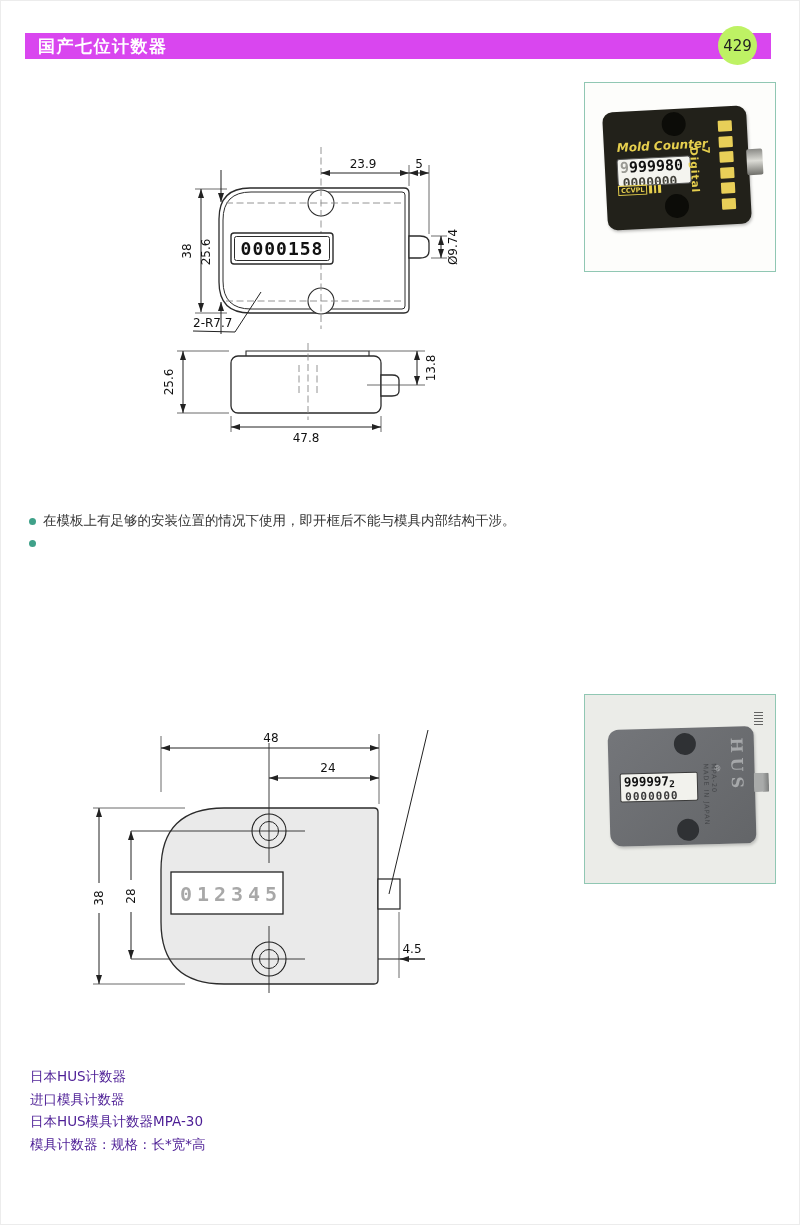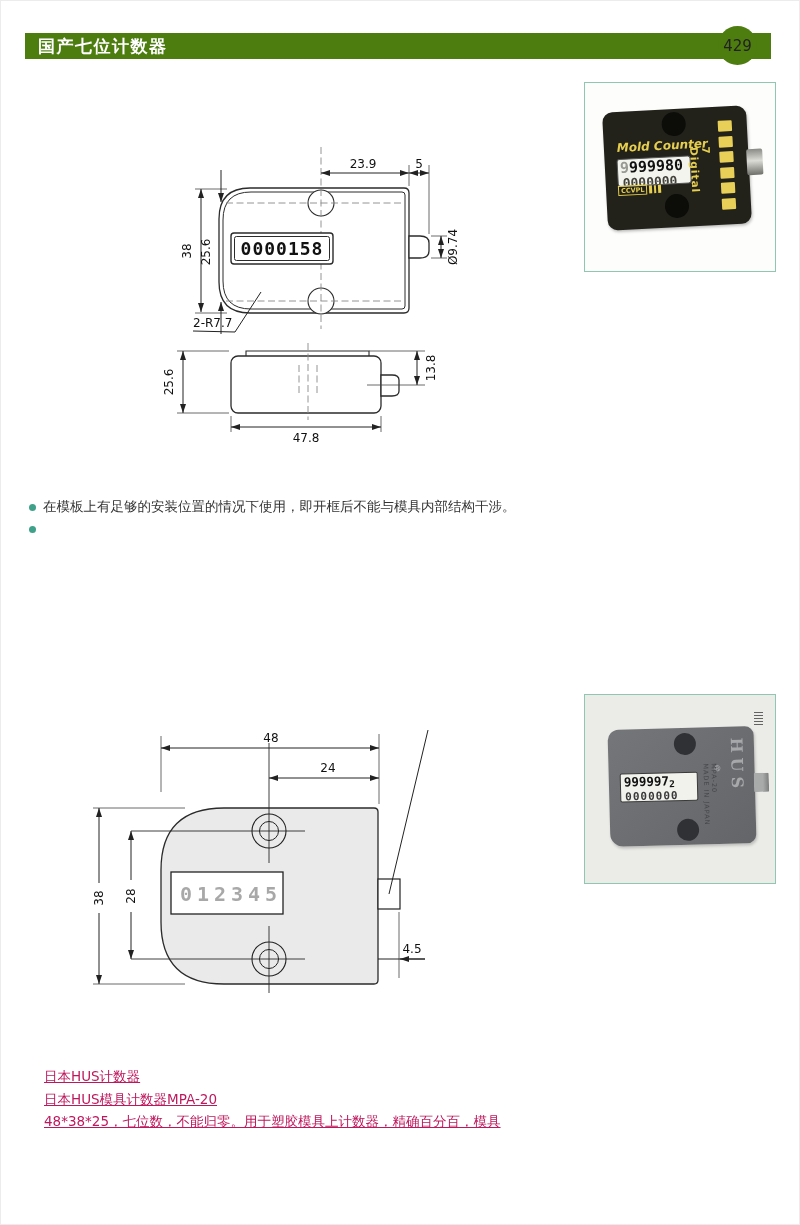--- a/index.html
+++ b/index.html
@@ -6,7 +6,7 @@
   .page{position:relative;width:800px;height:1225px;background:#fff;overflow:hidden;
         font-family:"DejaVu Sans","Liberation Sans",sans-serif;border:1px solid #ececec;box-sizing:border-box;}
   
-  .bar{position:absolute;left:24px;width:746px;background:#4d7c0f;color:#fff;font-weight:bold;
+  .bar{position:absolute;left:24px;width:746px;background:#d946ef;color:#fff;font-weight:bold;
        font-size:17px;letter-spacing:1.5px;padding-left:13px;box-sizing:border-box;}
   .bar1{top:32px;height:26px;line-height:26px;}
   .bar2{top:650px;height:27px;line-height:27px;}

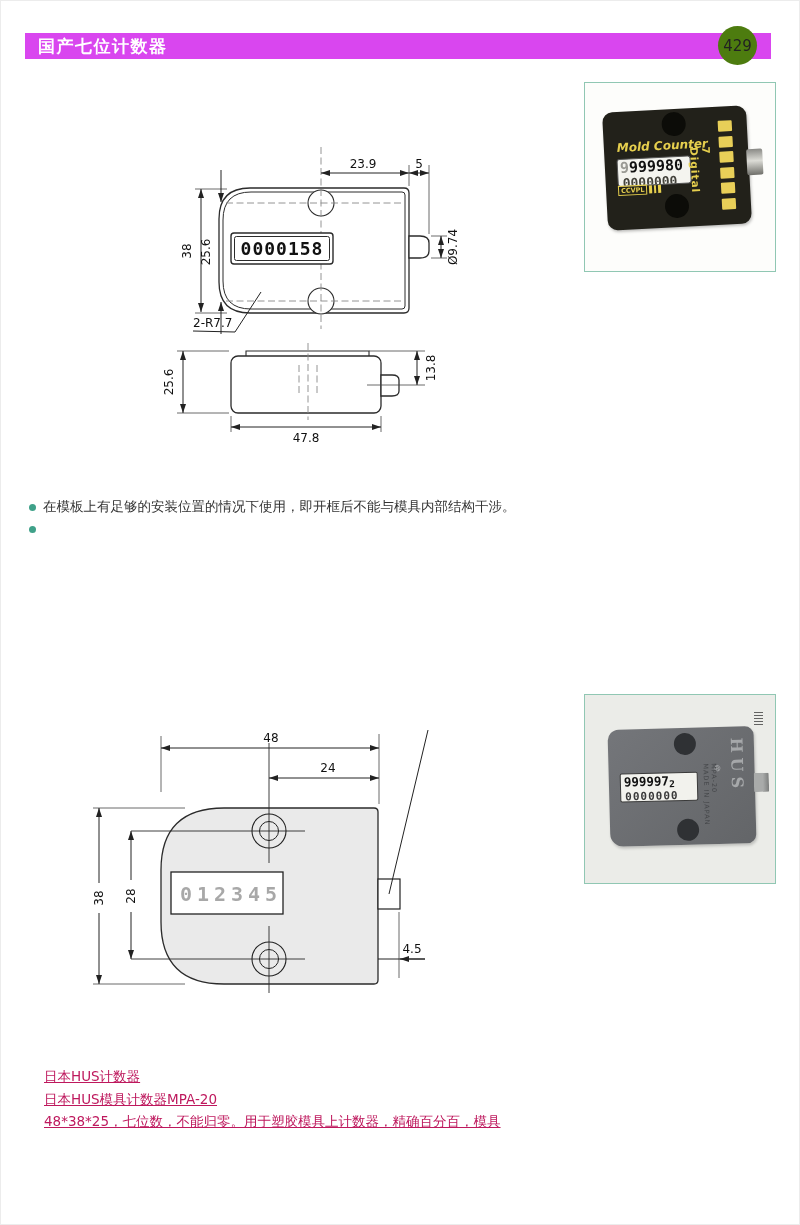--- a/index.html
+++ b/index.html
@@ -10,7 +10,7 @@
        font-size:17px;letter-spacing:1.5px;padding-left:13px;box-sizing:border-box;}
   .bar1{top:32px;height:26px;line-height:26px;}
   .bar2{top:650px;height:27px;line-height:27px;}
-  .badge{position:absolute;left:717px;top:25px;width:39px;height:39px;border-radius:50%;background:#4d7c0f;
+  .badge{position:absolute;left:717px;top:25px;width:39px;height:39px;border-radius:50%;background:#bef264;
          display:flex;align-items:center;justify-content:center;font-size:15px;color:#222;z-index:2;}
   
   .draw1{position:absolute;left:150px;top:140px;}

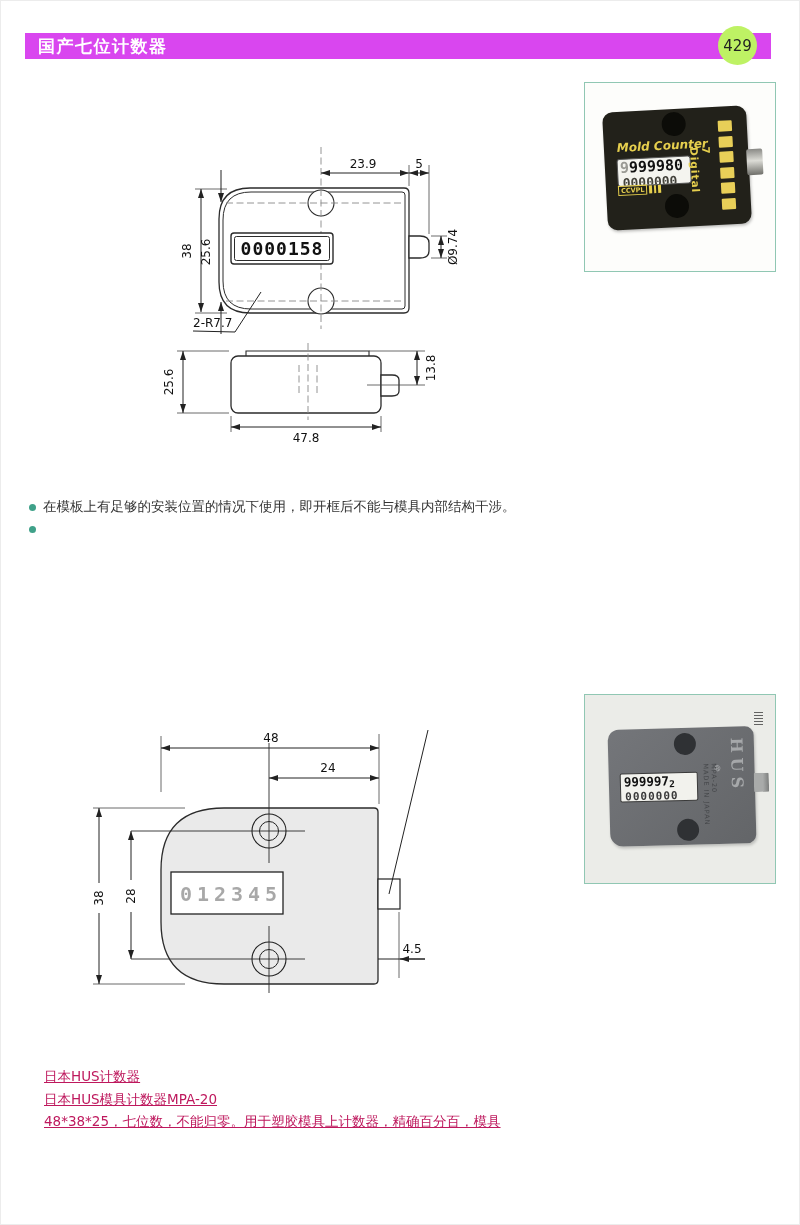--- a/index.html
+++ b/index.html
@@ -65,7 +65,7 @@
   .bcode{position:absolute;right:12px;top:17px;width:9px;height:14px;
          background:repeating-linear-gradient(180deg,#4a4a4a 0 1px,rgba(0,0,0,0) 1px 3px);opacity:.85;}
   
-  .bullets{position:absolute;left:28px;top:497px;}
+  .bullets{position:absolute;left:28px;top:511px;}
   .b-row{display:flex;align-items:flex-start;height:22px;font-size:13.5px;color:#333;}
   .b-dot{width:7px;height:7px;border-radius:50%;background:#3fa189;margin:6px 7px 0 0;flex:0 0 auto;}
   .notes{position:absolute;left:43px;top:1064px;font-size:13.5px;line-height:22.5px;color:#be185d;text-decoration:underline;}

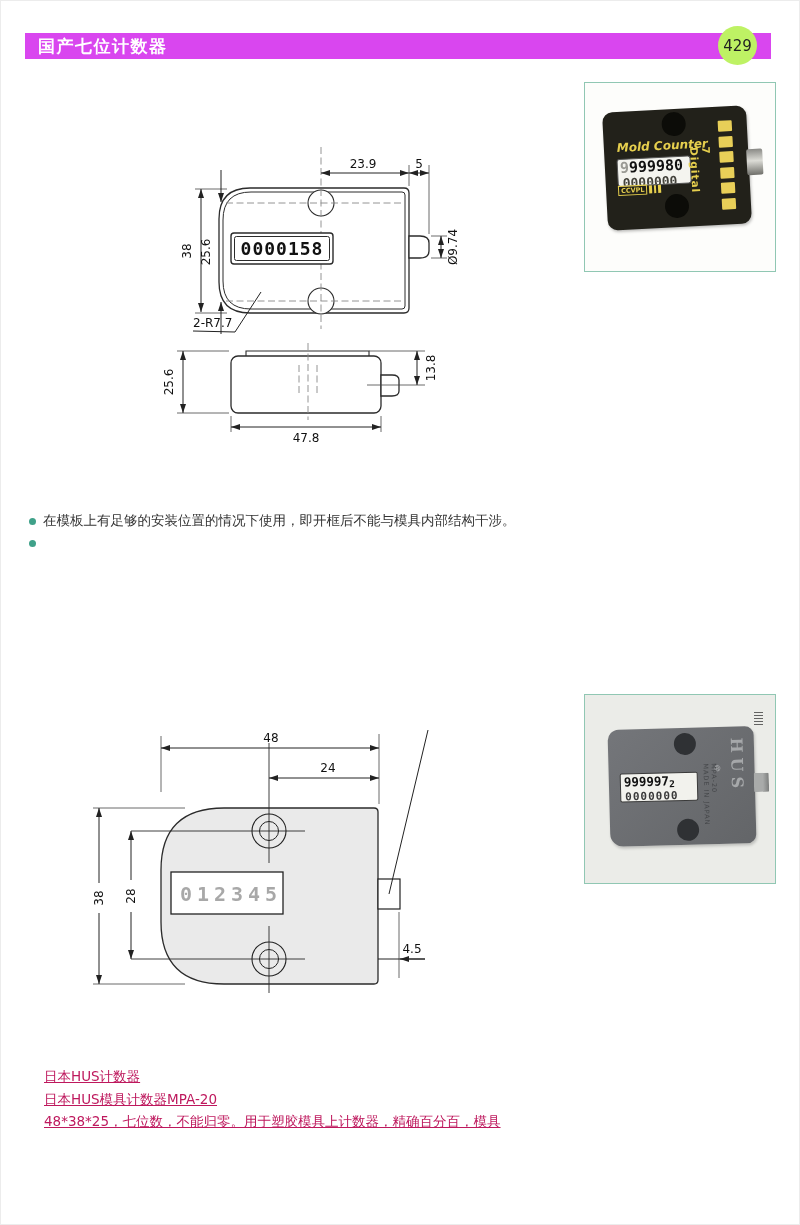--- a/index.html
+++ b/index.html
@@ -68,7 +68,7 @@
   .bullets{position:absolute;left:28px;top:511px;}
   .b-row{display:flex;align-items:flex-start;height:22px;font-size:13.5px;color:#333;}
   .b-dot{width:7px;height:7px;border-radius:50%;background:#3fa189;margin:6px 7px 0 0;flex:0 0 auto;}
-  .notes{position:absolute;left:43px;top:1064px;font-size:13.5px;line-height:22.5px;color:#be185d;text-decoration:underline;}
+  .notes{position:absolute;left:29px;top:1064px;font-size:13.5px;line-height:22.5px;color:#4c1d95;}
 </style>
 </head>
 <body>

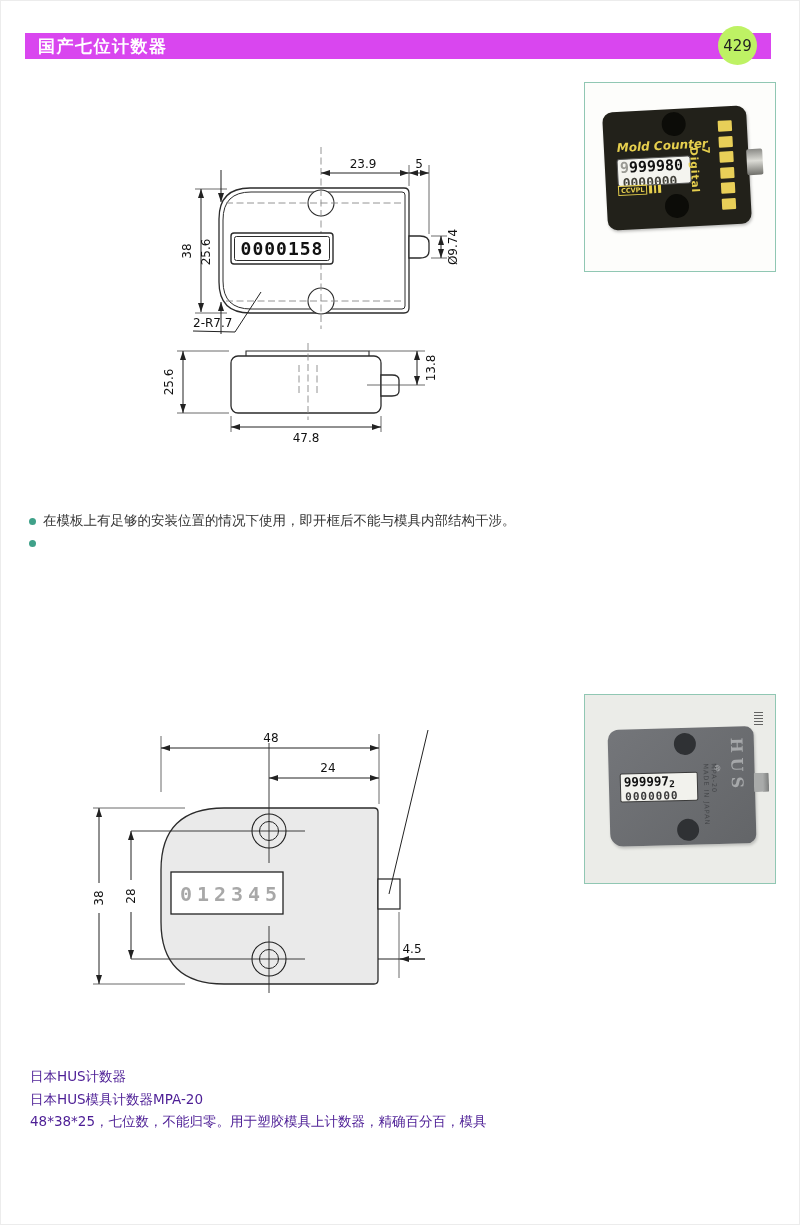--- a/index.html
+++ b/index.html
@@ -268,6 +268,7 @@
 
   <div class="notes">
     <div>日本HUS计数器</div>
+    <div>进口模具计数器</div>
     <div>日本HUS模具计数器MPA-20</div>
     <div>48*38*25，七位数，不能归零。用于塑胶模具上计数器，精确百分百，模具</div>
   </div>

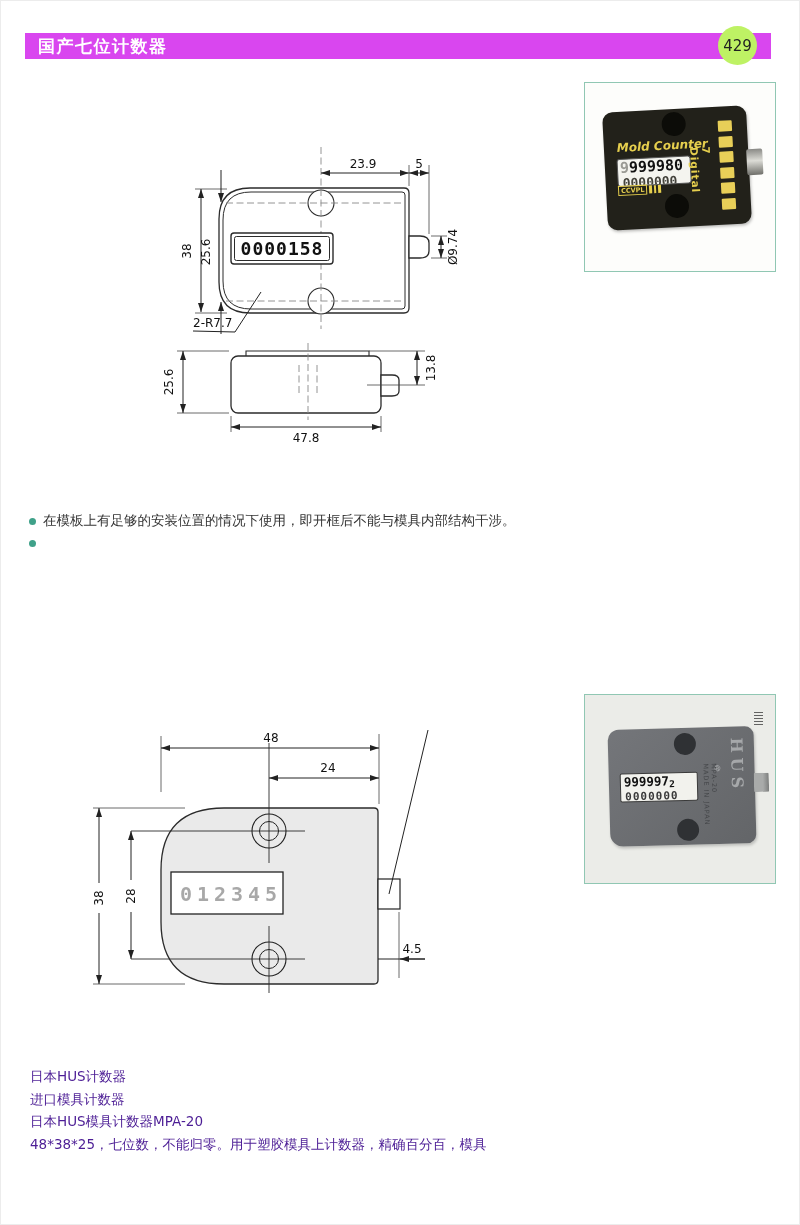--- a/index.html
+++ b/index.html
@@ -269,7 +269,7 @@
   <div class="notes">
     <div>日本HUS计数器</div>
     <div>进口模具计数器</div>
-    <div>日本HUS模具计数器MPA-20</div>
+    <div>日本HUS模具计数器MPA-30</div>
     <div>48*38*25，七位数，不能归零。用于塑胶模具上计数器，精确百分百，模具</div>
   </div>
 

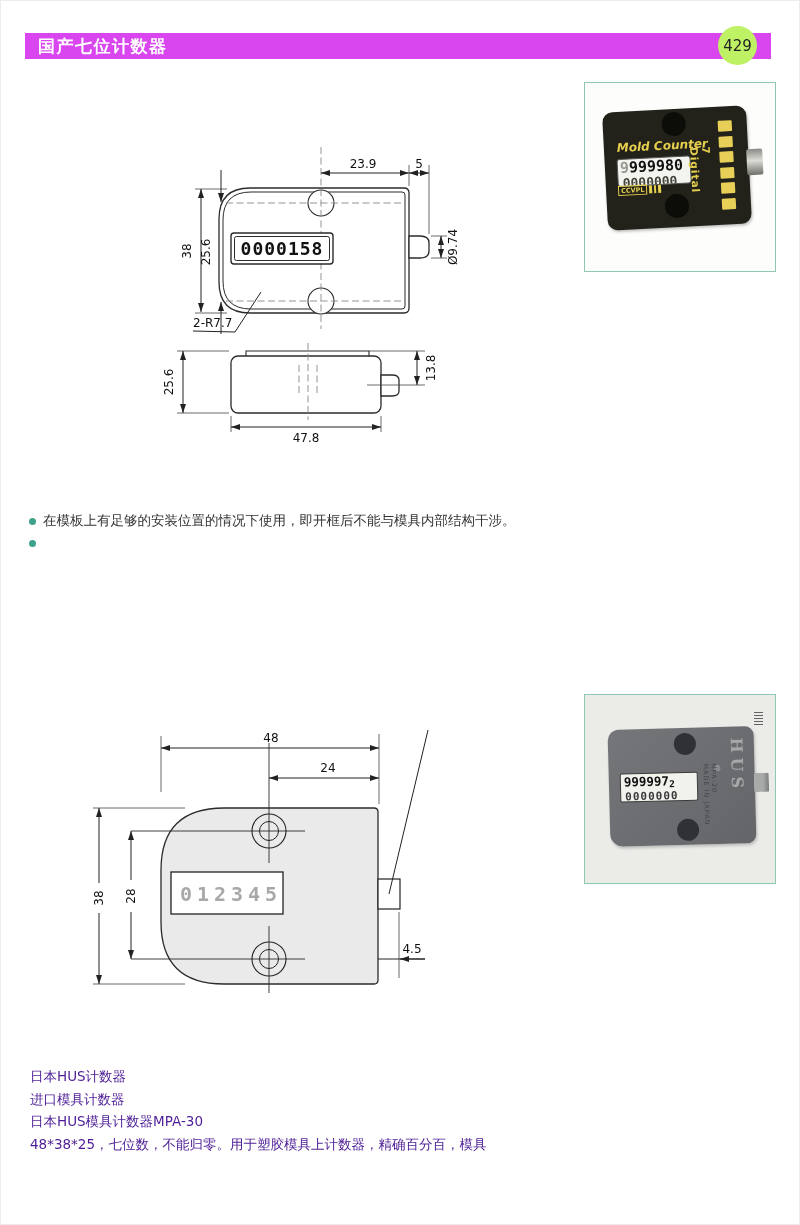--- a/index.html
+++ b/index.html
@@ -270,6 +270,7 @@
     <div>日本HUS计数器</div>
     <div>进口模具计数器</div>
     <div>日本HUS模具计数器MPA-30</div>
+    <div>模具计数器：规格：长*宽*高</div>
     <div>48*38*25，七位数，不能归零。用于塑胶模具上计数器，精确百分百，模具</div>
   </div>
 

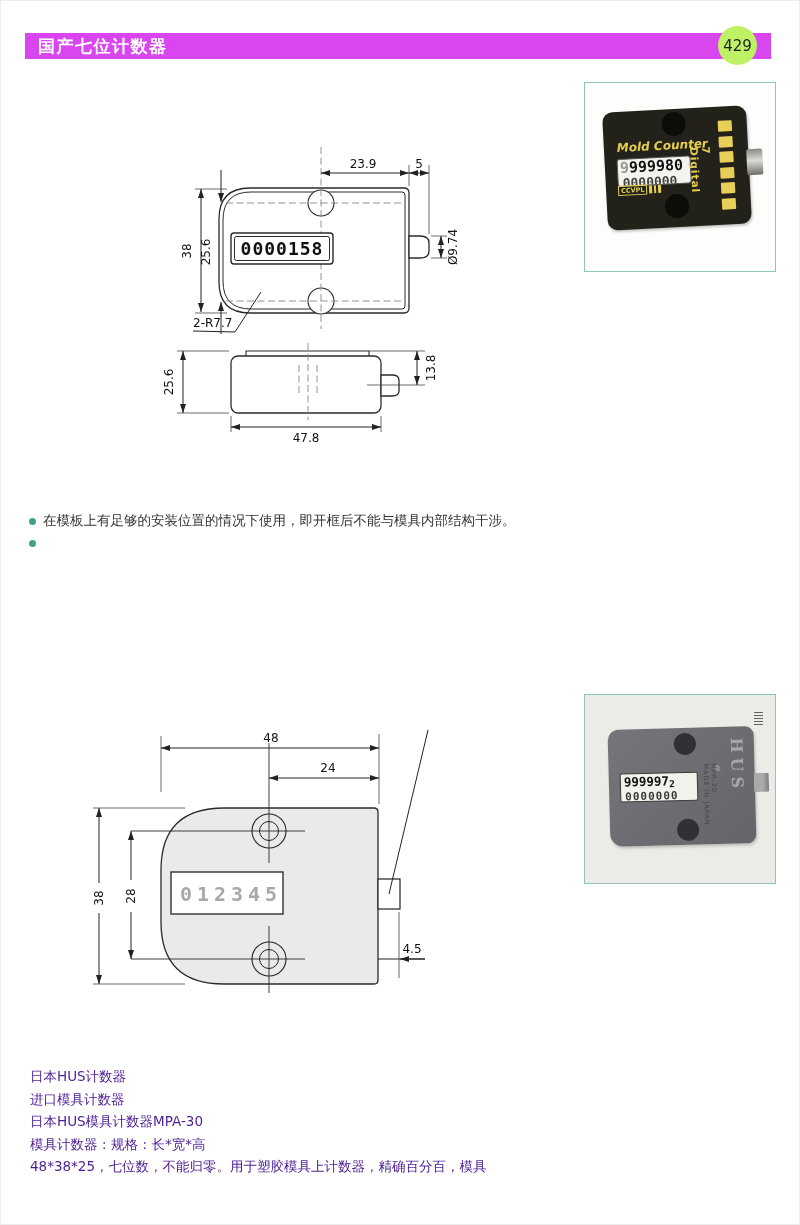--- a/index.html
+++ b/index.html
@@ -271,7 +271,6 @@
     <div>进口模具计数器</div>
     <div>日本HUS模具计数器MPA-30</div>
     <div>模具计数器：规格：长*宽*高</div>
-    <div>48*38*25，七位数，不能归零。用于塑胶模具上计数器，精确百分百，模具</div>
   </div>
 
 </div>

